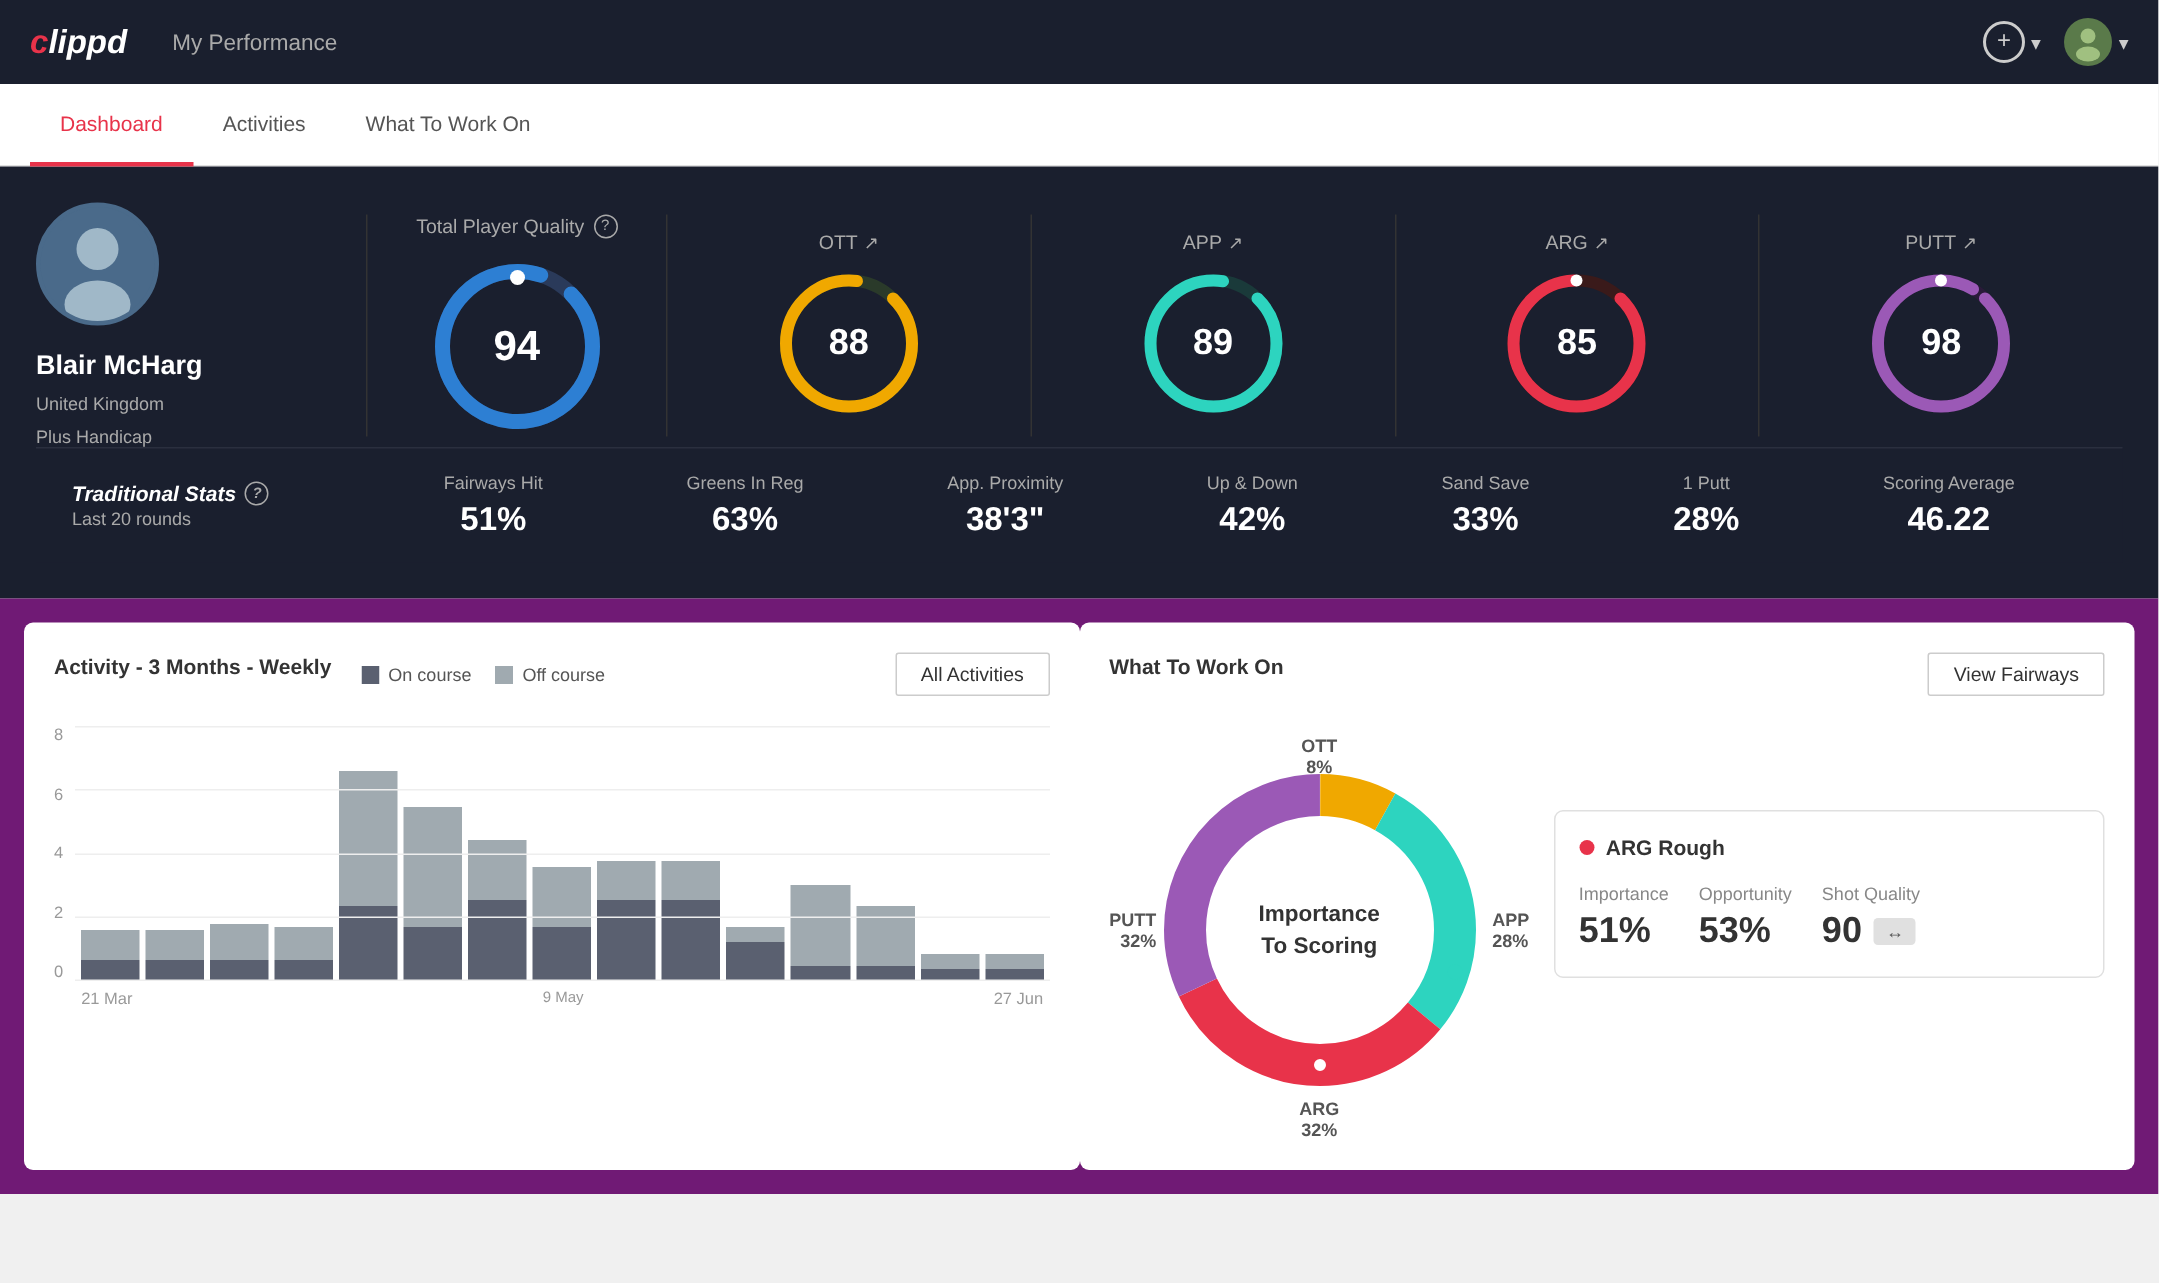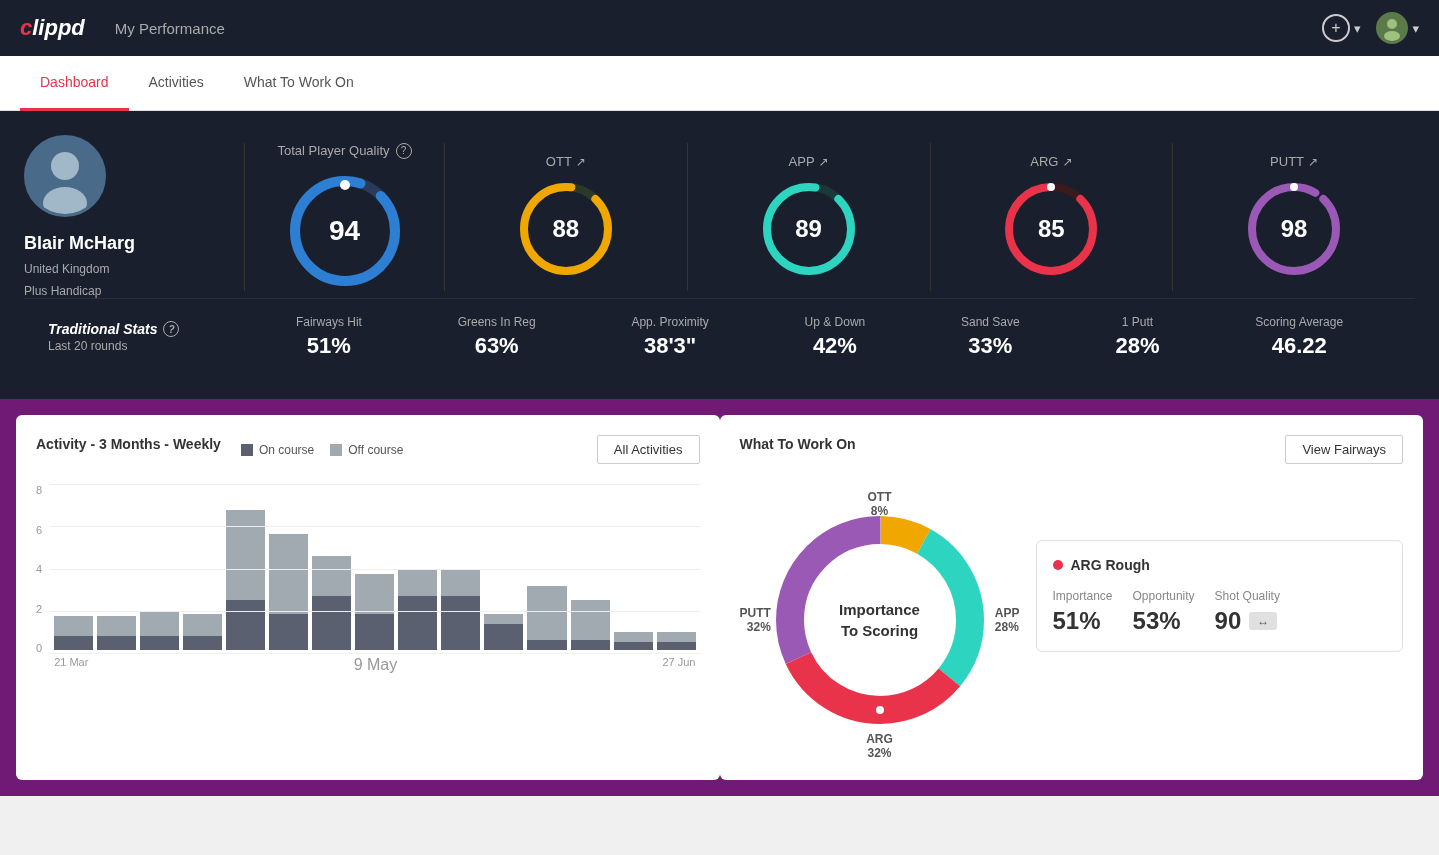--- a/index.html
+++ b/index.html
@@ -704,7 +704,7 @@
 
           <div style="display:flex; justify-content:space-between; padding:4px 4px 0; margin-top:2px;">
             <span style="font-size:11px;color:#999;">21 Mar</span>
-            <span style="font-size:16px;color:#999;">9 May</span>
+            <span style="font-size:10px;color:#999;">9 May</span>
             <span style="font-size:11px;color:#999;">27 Jun</span>
           </div>
         </div>

